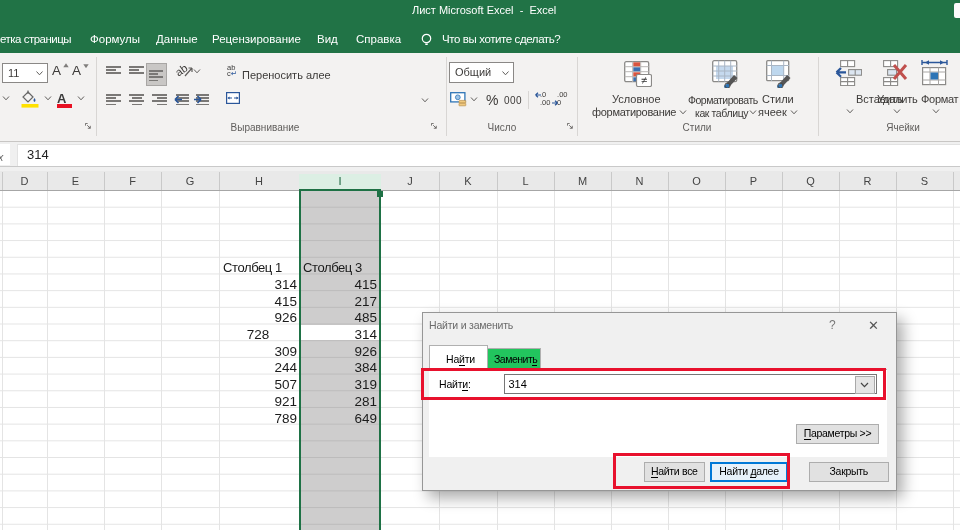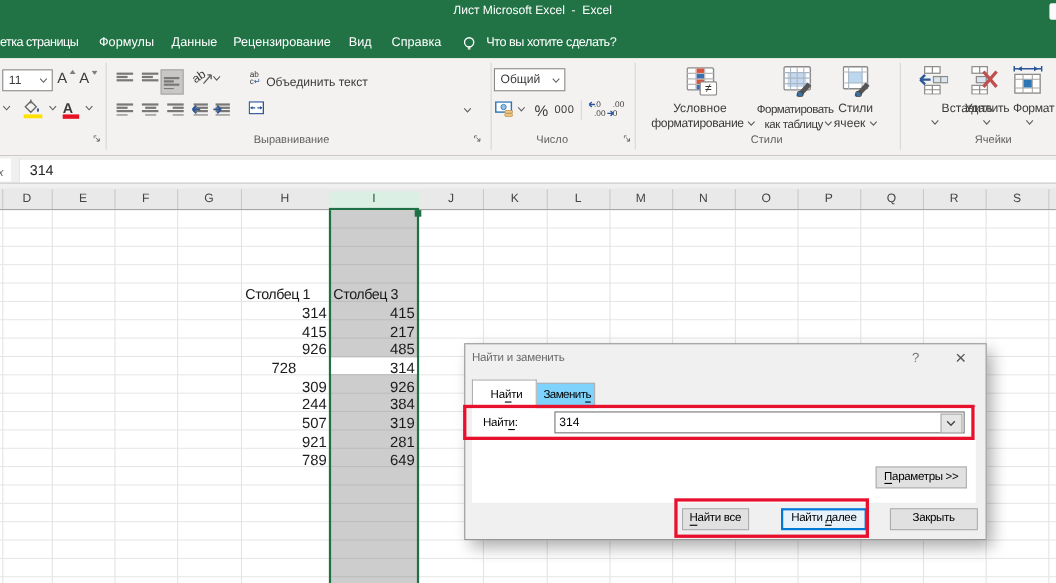--- a/index.html
+++ b/index.html
@@ -167,7 +167,7 @@
       </svg>
 
     <div class="abs" style="left:227px;top:12px;width:13px;height:13px;font-size:7.5px;color:#3b3b3b;line-height:6px;">ab<br>c<span style="color:#2b579a;">↵</span></div>
-    <div class="rtext" style="left:242px;top:15.5px;">Объединить текст</div>
+    <div class="rtext" style="left:242px;top:15.5px;">Переносить алее</div>
 
     <svg class="abs" style="left:226px;top:39px;" width="14" height="12" viewBox="0 0 14 12">
       <rect x="0.6" y="0.6" width="12.8" height="10.8" fill="#fff" stroke="#2b579a" stroke-width="1.2"></rect>

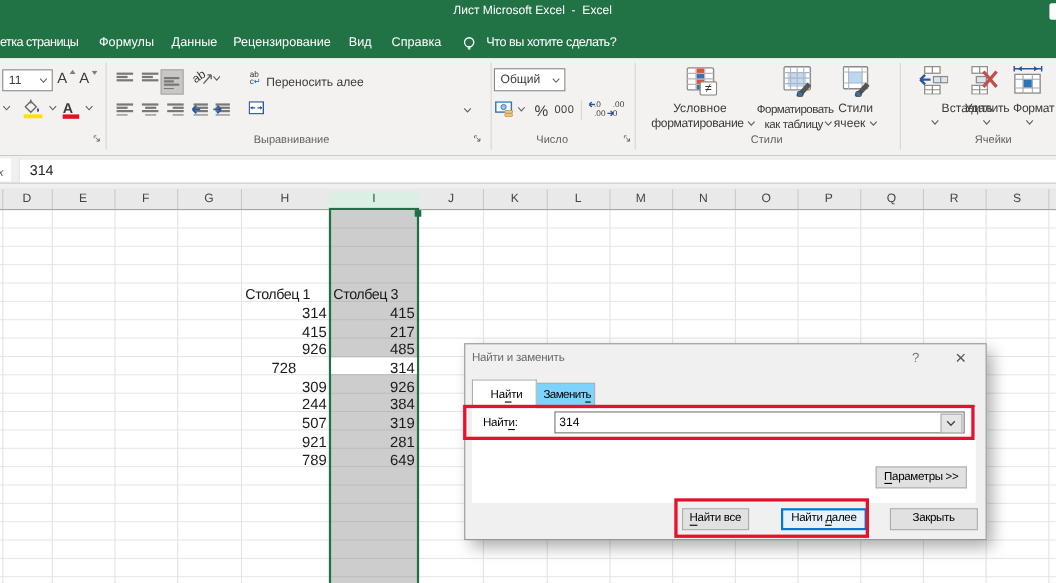--- a/index.html
+++ b/index.html
@@ -401,7 +401,7 @@
 
     <div class="abs" style="left:429px;top:368.5px;width:458px;height:87px;background:#fff;border-top:1px solid #b0b0b0;"></div>
 
-    <div class="abs" style="left:487px;top:347.5px;width:52px;height:21px;background:#7dd3fc;border:1px solid #b0b0b0;">
+    <div class="abs" style="left:487px;top:347.5px;width:52px;height:21px;background:#22c55e;border:1px solid #b0b0b0;">
       <div class="dtext" style="left:6px;top:4px;letter-spacing:-0.5px;">Заменит<span style="border-bottom:1px solid #000;">ь</span></div>
     </div>
     <div class="abs" style="left:429px;top:345px;width:57px;height:24.5px;background:#fff;border:1px solid #b0b0b0;border-bottom:none;">

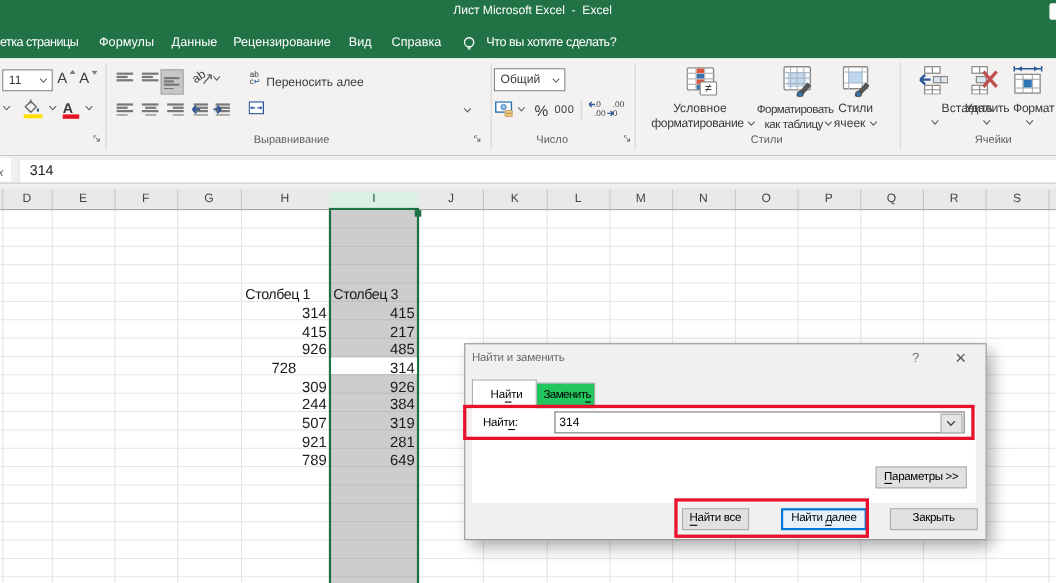--- a/index.html
+++ b/index.html
@@ -420,7 +420,7 @@
 
     <div class="btn" style="left:796px;top:423.5px;width:81px;height:18px;line-height:17.5px;"><span style="border-bottom:1px solid #000;">П</span>араметры &gt;&gt;</div>
 
-    <div class="btn" style="left:620px;top:462px;width:58.5px;height:17.5px;line-height:17px;"><span style="border-bottom:1px solid #000;">Н</span>айти все</div>
+    <div class="btn" style="left:644px;top:462px;width:58.5px;height:17.5px;line-height:17px;"><span style="border-bottom:1px solid #000;">Н</span>айти все</div>
     <div class="btn" style="left:710px;top:461.5px;width:74px;height:16px;line-height:15.5px;background:#e7f1fa;border:2px solid #0078d7;">Найти <span style="border-bottom:1px solid #000;">д</span>алее</div>
     <div class="btn" style="left:809px;top:462px;width:77.5px;height:18px;line-height:17.5px;">Закрыть</div>
 

